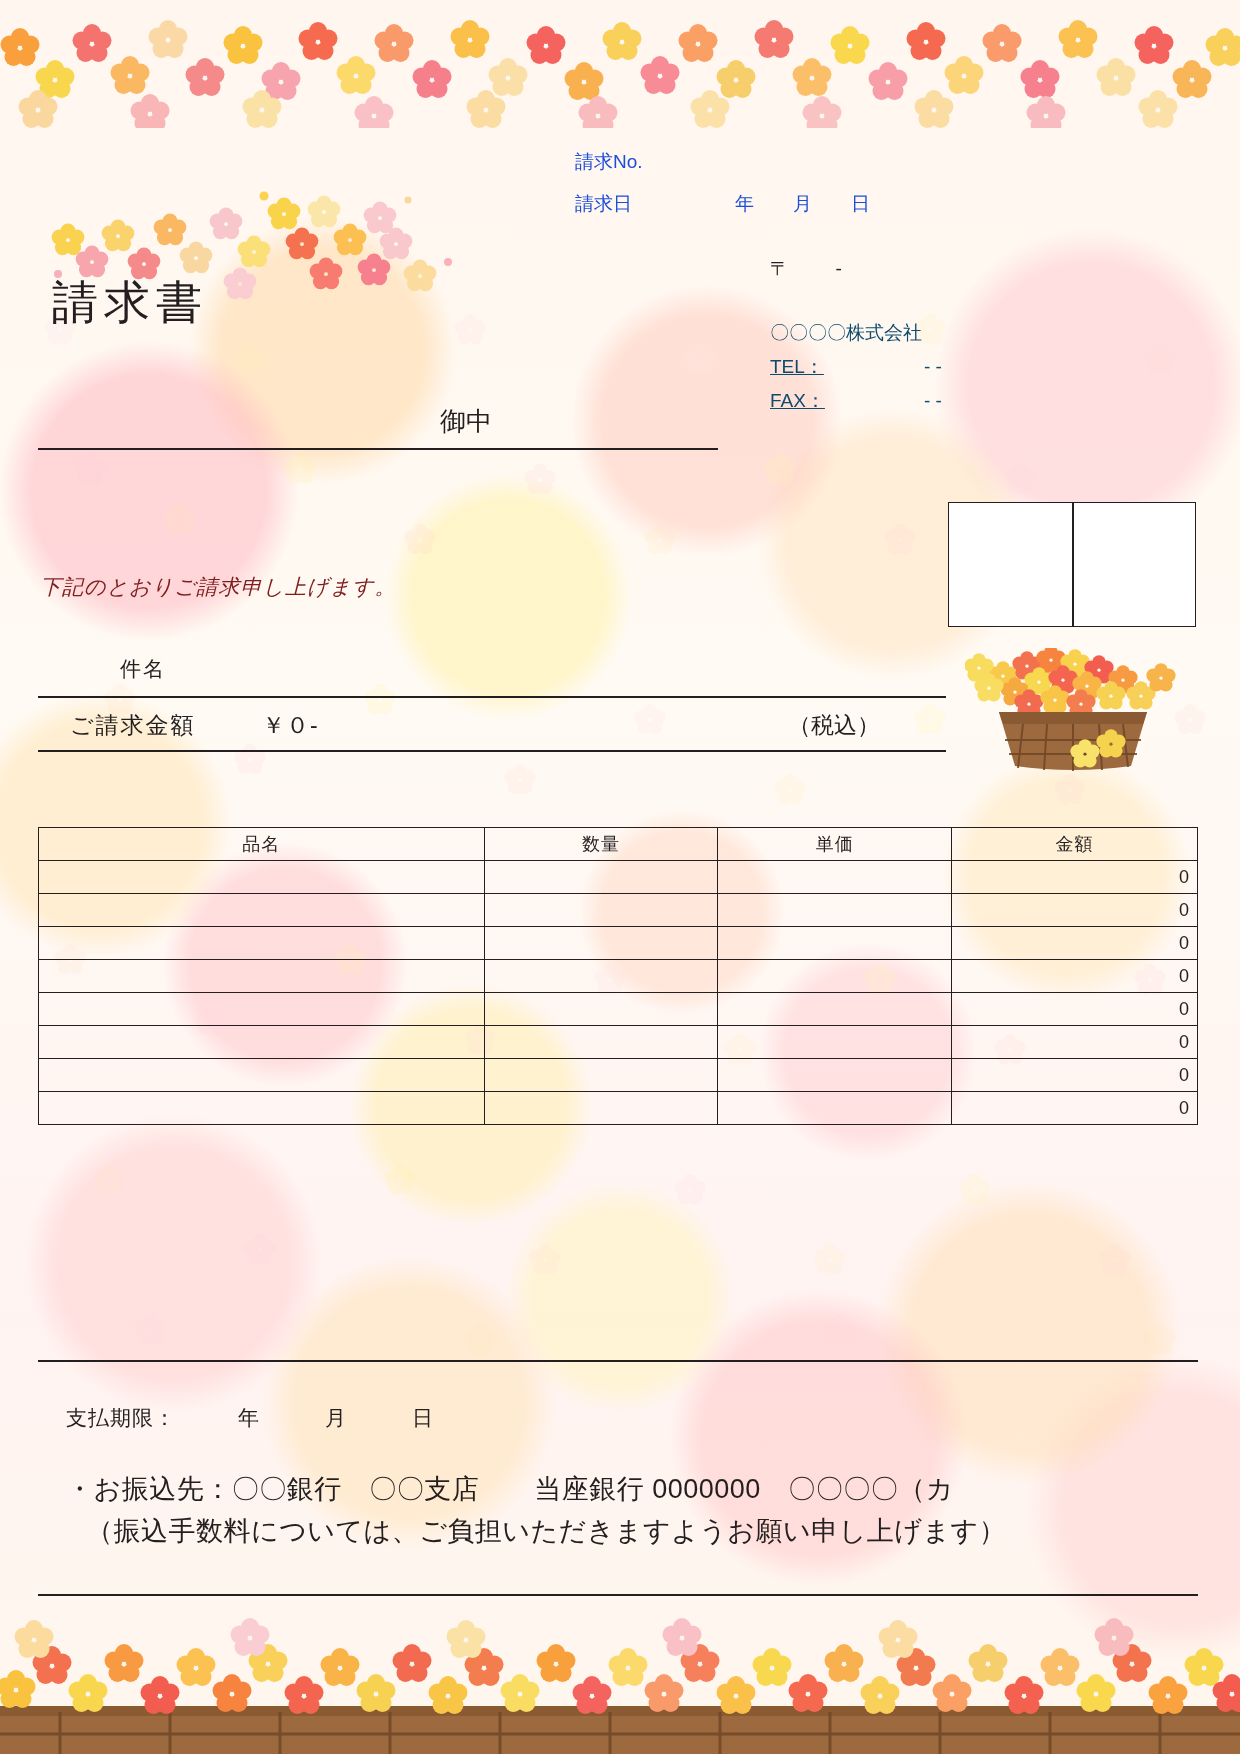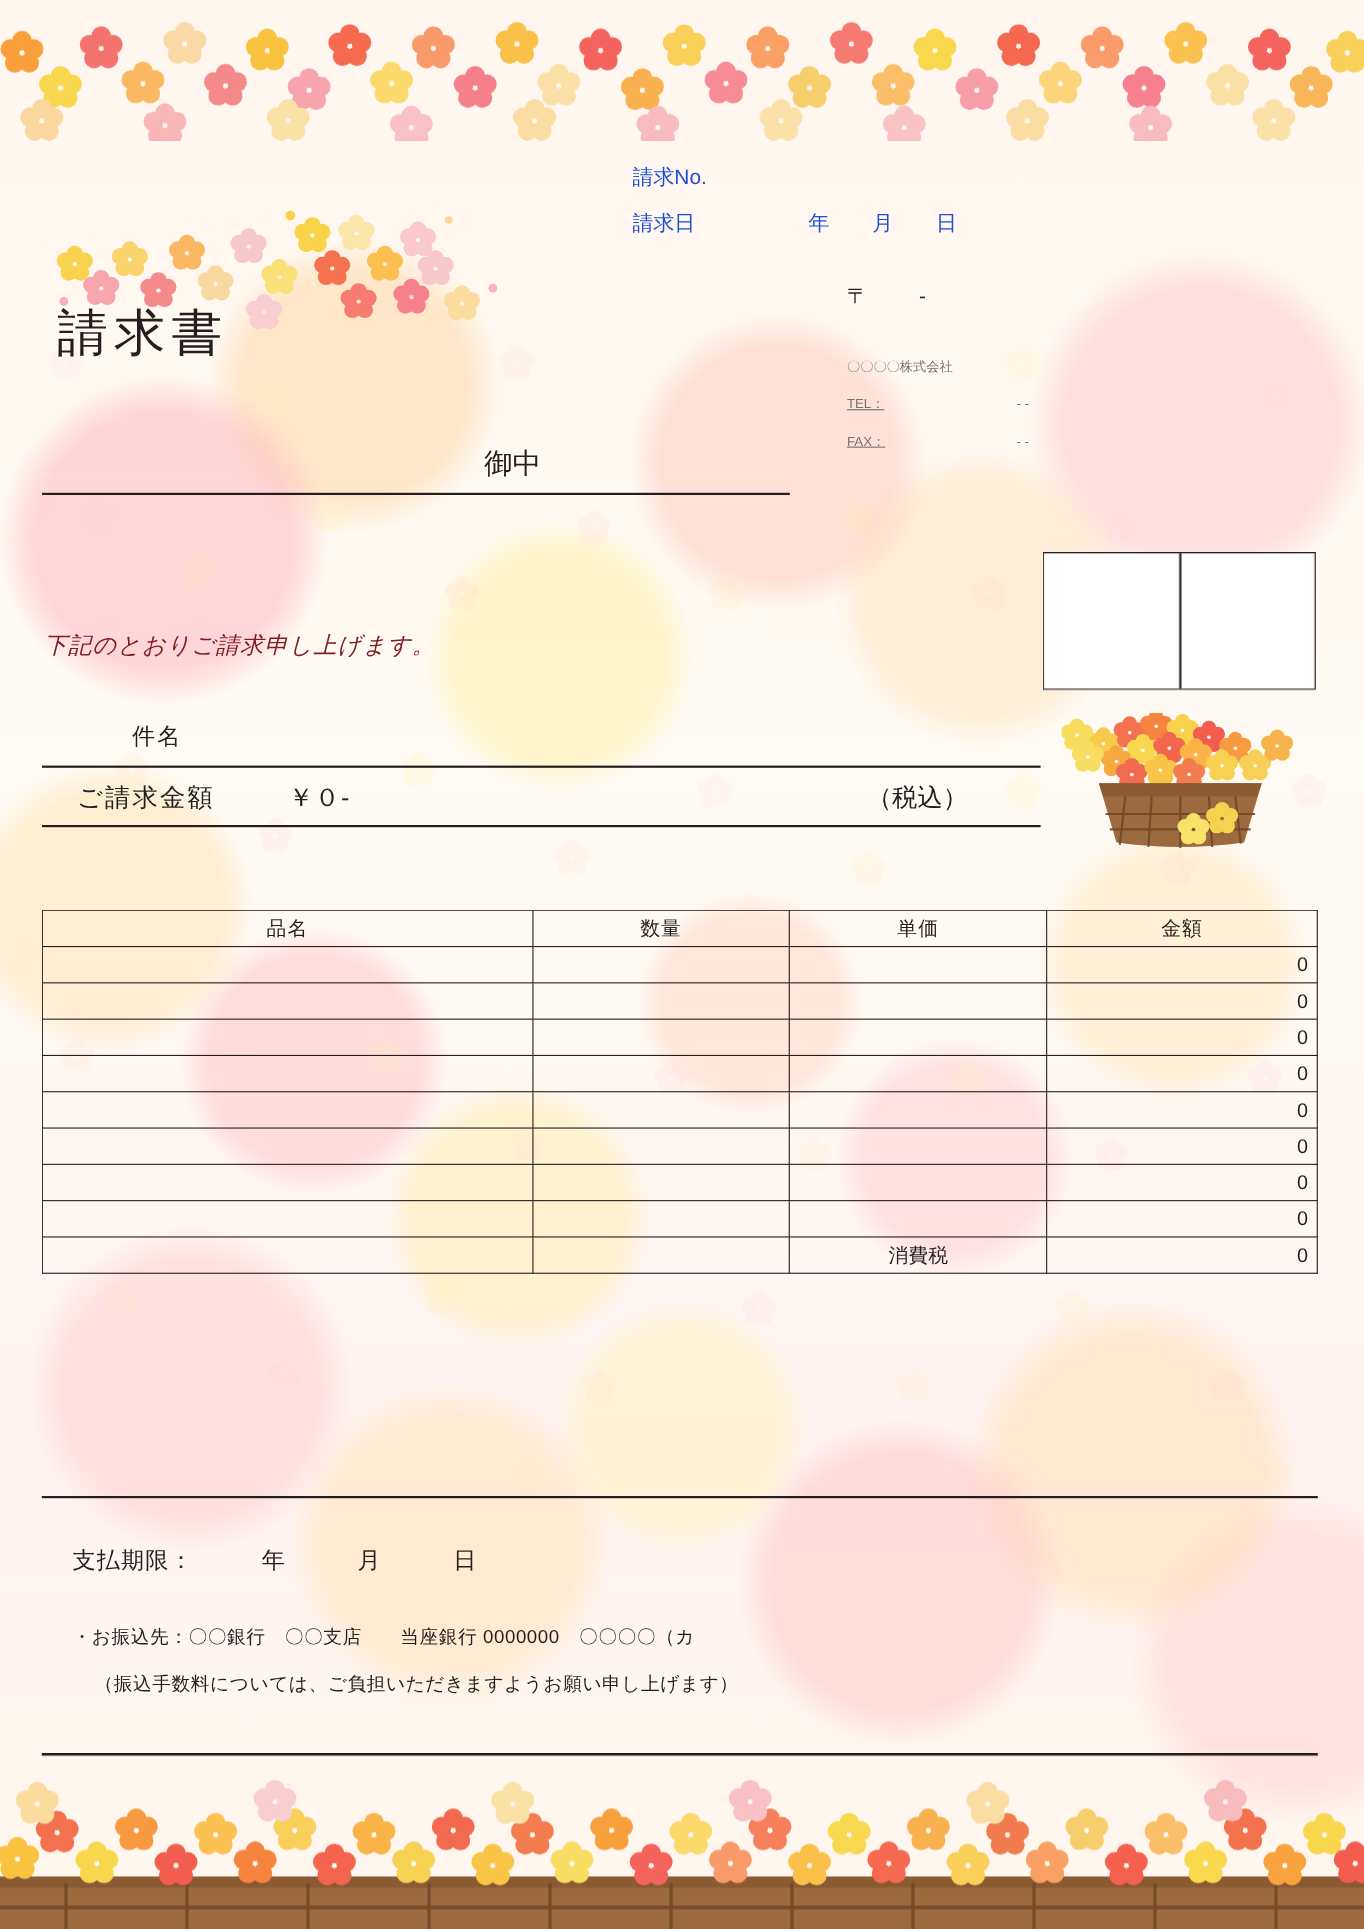--- a/index.html
+++ b/index.html
@@ -98,8 +98,8 @@
     position: absolute;
     left: 770px;
     top: 316px;
-    font-size: 12px;
-    color: #737373;
+    font-size: 19px;
+    color: #0c4a6e;
     line-height: 34px;
   }
   .issuer .line { display: flex; }

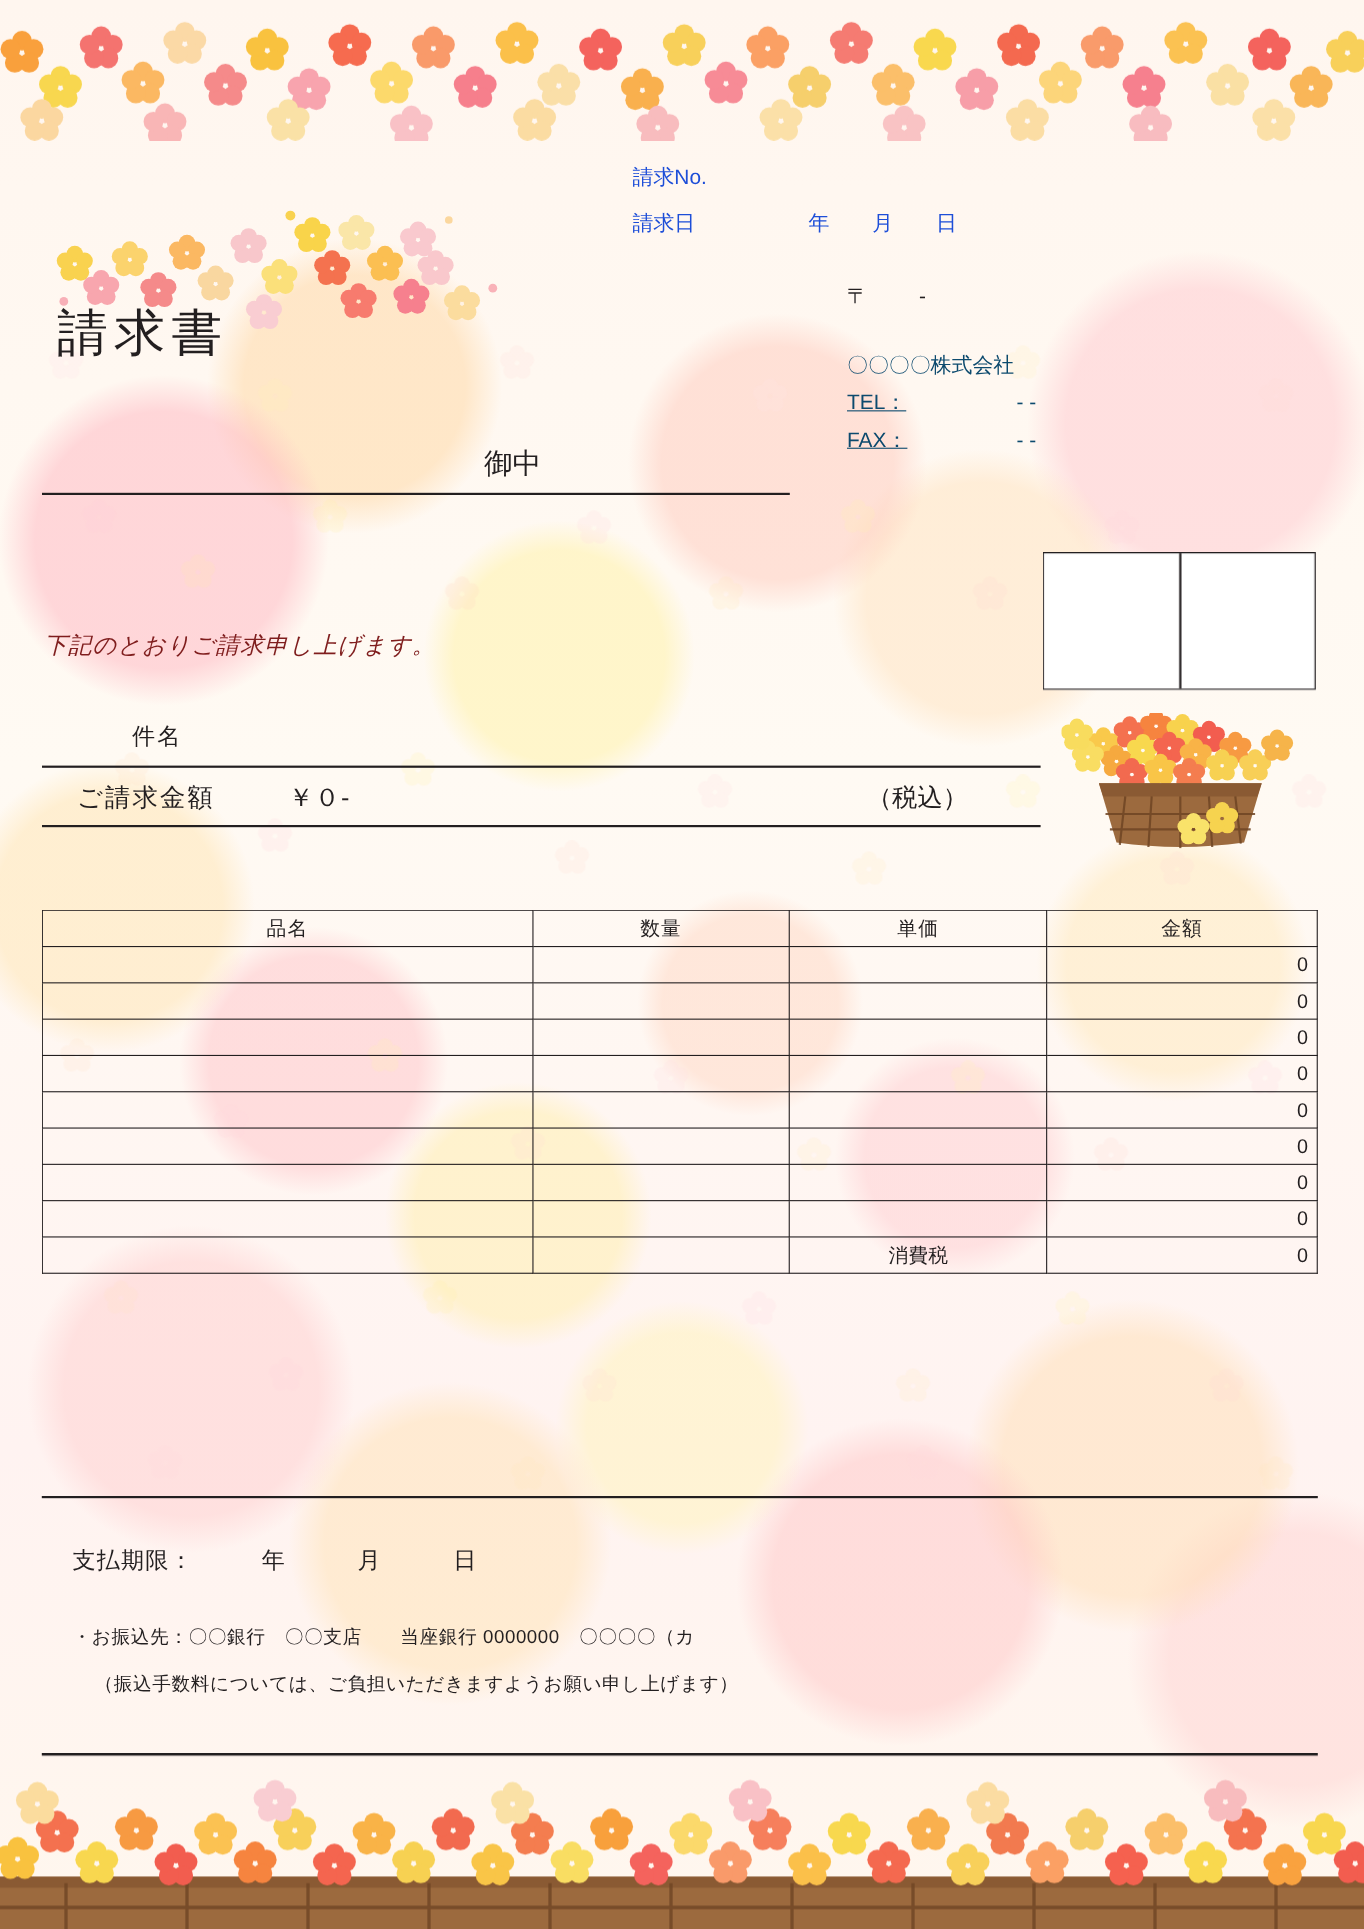--- a/index.html
+++ b/index.html
@@ -598,12 +598,6 @@
         <td></td>
         <td class="amount">0</td>
       </tr>
-      <tr>
-        <td class="noborder"></td>
-        <td class="noborder"></td>
-        <td class="sumlabel">消費税</td>
-        <td class="amount">0</td>
-      </tr>
     </tbody>
   </table>
 

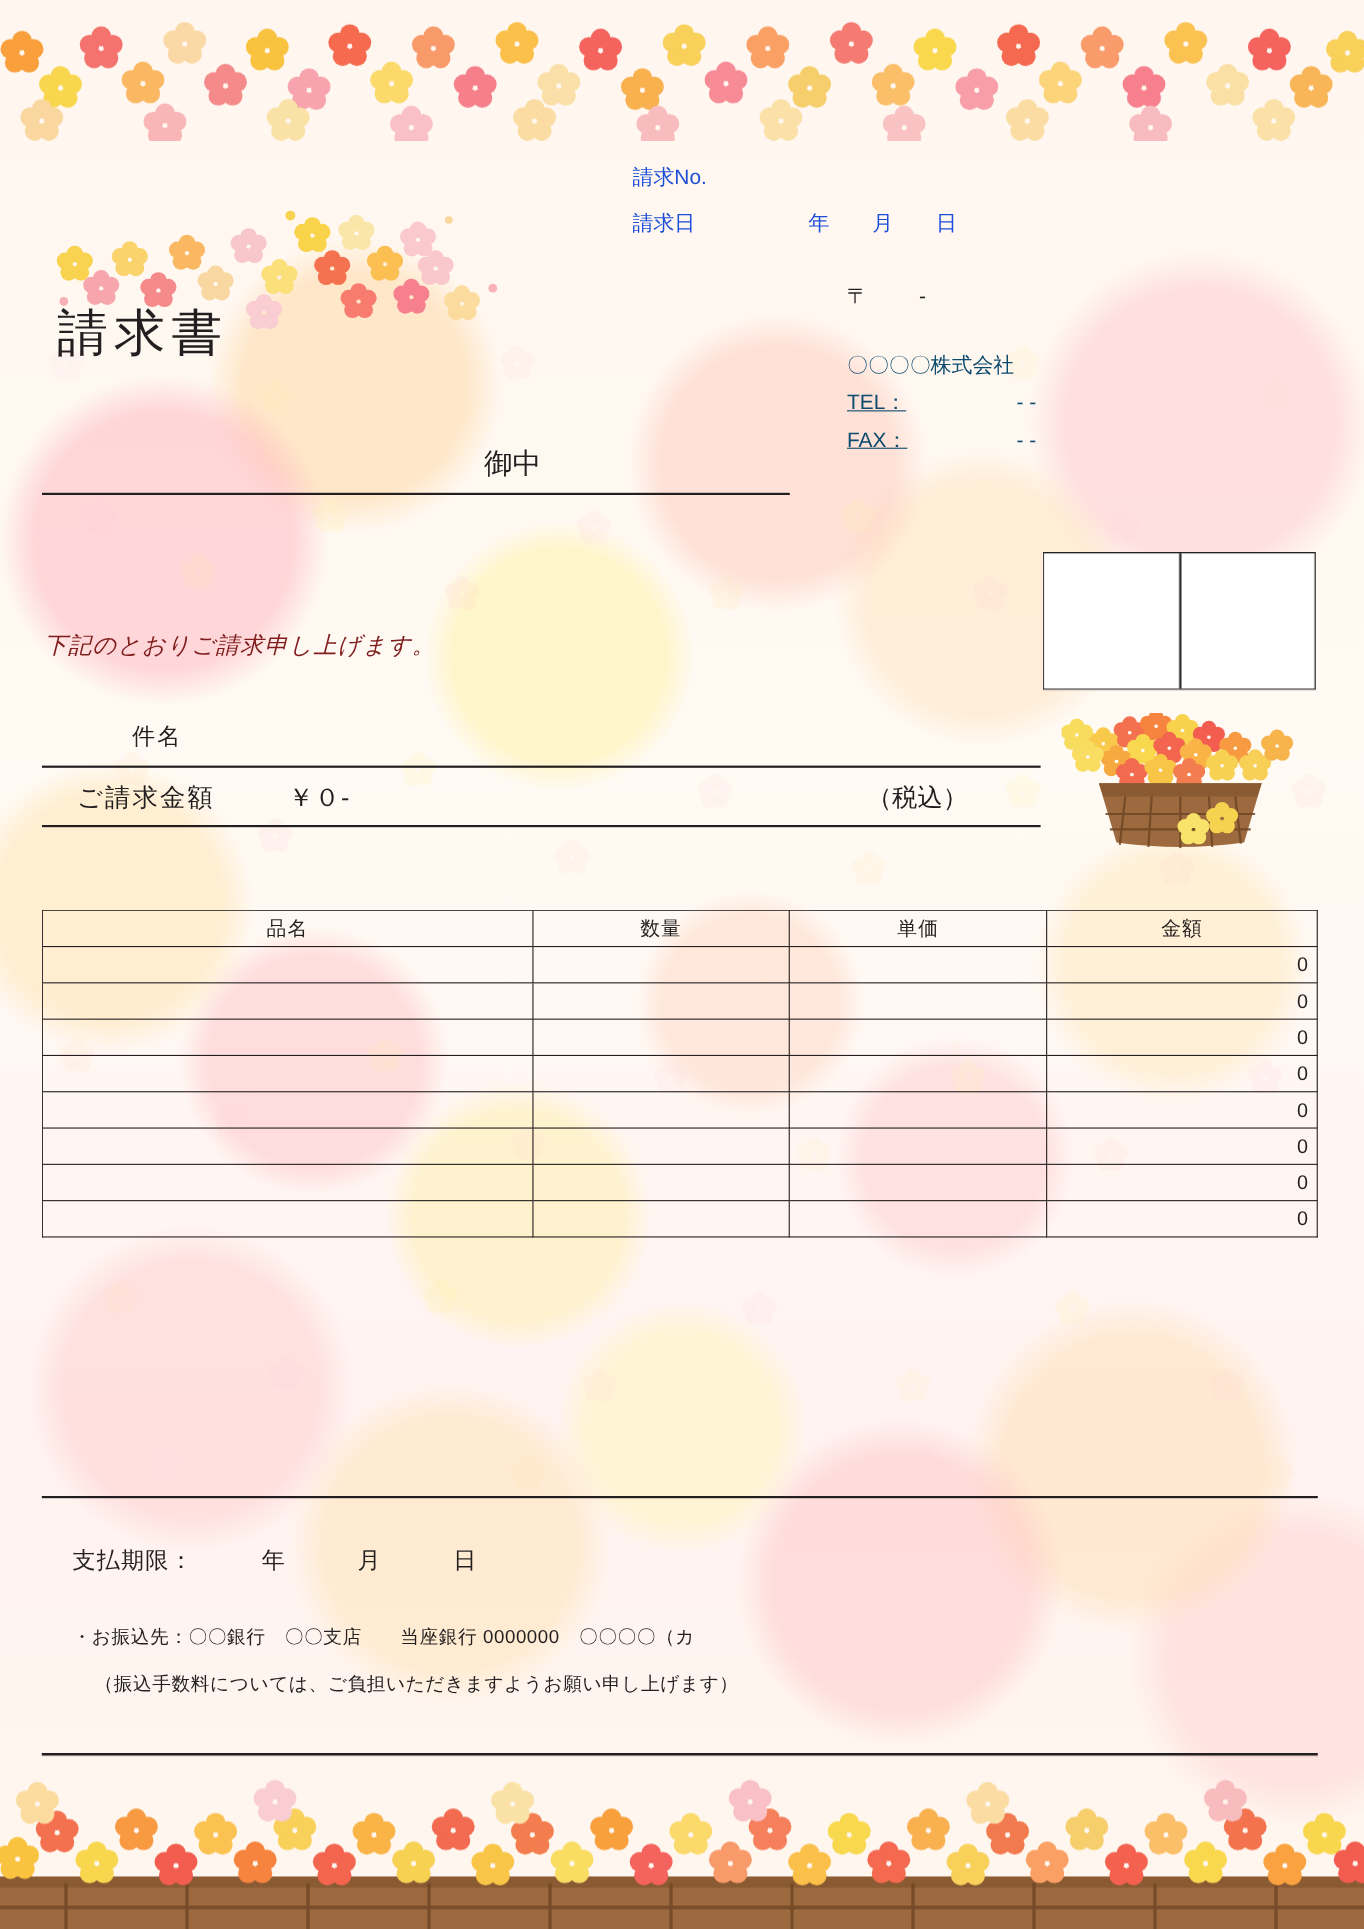--- a/index.html
+++ b/index.html
@@ -263,7 +263,7 @@
     position: absolute;
     left: 66px;
     top: 1468px;
-    font-size: 17px;
+    font-size: 27px;
     color: #231f20;
     line-height: 42px;
     letter-spacing: 0.5px;

